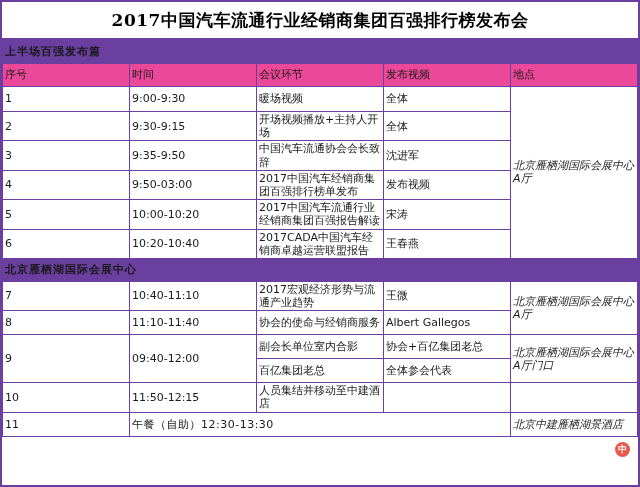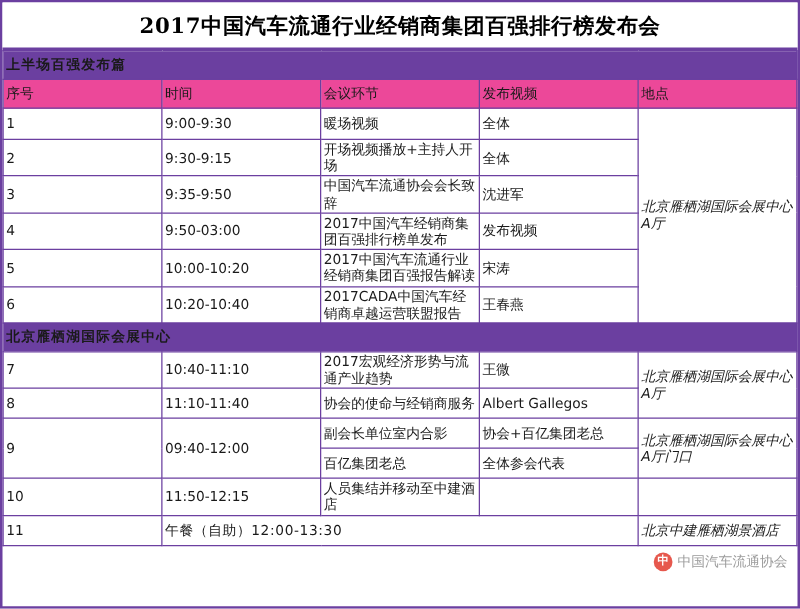--- a/index.html
+++ b/index.html
@@ -212,7 +212,7 @@
 
       <tr class="row-h2">
         <td>11</td>
-        <td class="lunch-cell" colspan="3">午餐（自助）12:00-13:30</td>
+        <td class="lunch-cell" colspan="3">午餐（自助）12:30-13:30</td>
         <td class="place-cell">北京中建雁栖湖景酒店</td>
       </tr>
     </tbody>

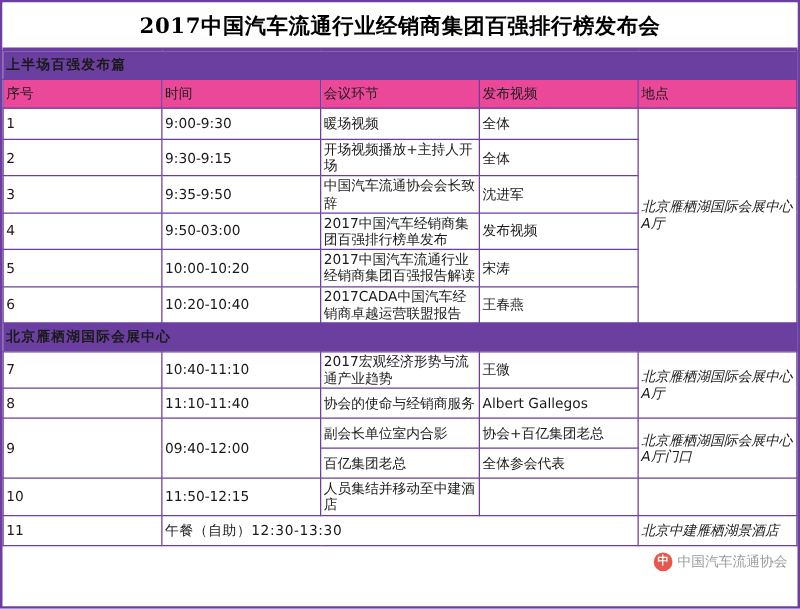--- a/index.html
+++ b/index.html
@@ -220,7 +220,6 @@
 
   <div class="watermark">
     <div class="wm-badge">中</div>
-    <div class="wm-text">中国汽车流通协会</div>
   </div>
 
 </div>

